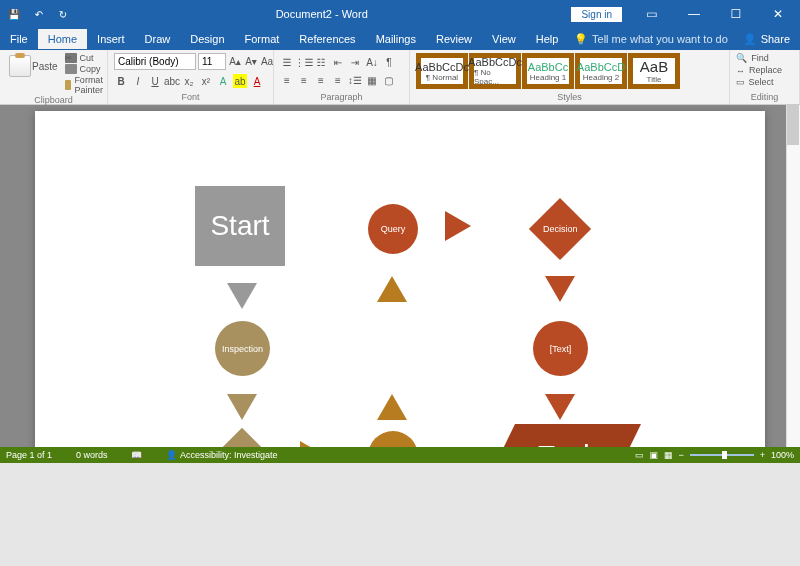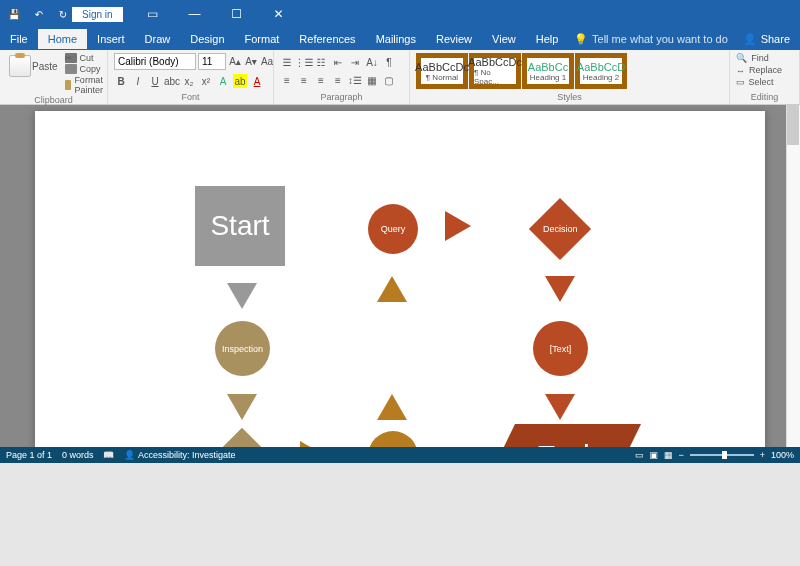--- a/index.html
+++ b/index.html
@@ -61,6 +61,9 @@
     <div class="tb-btn">↶</div>
     <div class="tb-btn">↻</div>
   </div>
+  <div class="tb-center">
+    <span>Document2</span> - <span>Word</span>
+  </div>
   <div class="tb-right">
     <div class="signin">Sign in</div>
     <div class="wbtn">▭</div>

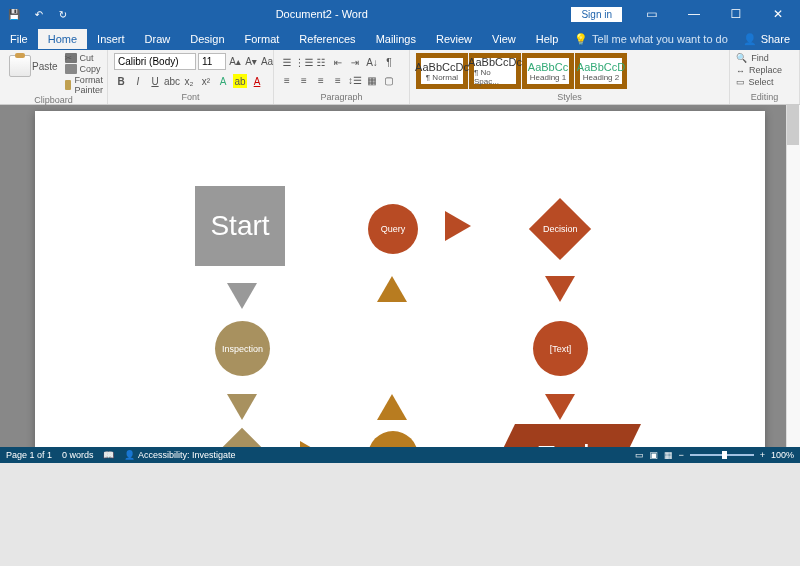--- a/index.html
+++ b/index.html
@@ -195,6 +195,10 @@
             <div class="style-prev" style="color:#3a7">AaBbCcD</div>
             <div>Heading 2</div>
           </div>
+        <div class="style-item">
+            <div class="style-prev" style="font-size:15px">AaB</div>
+            <div>Title</div>
+          </div>
       </div>
     </div>
     <div class="rlabel">Styles</div>

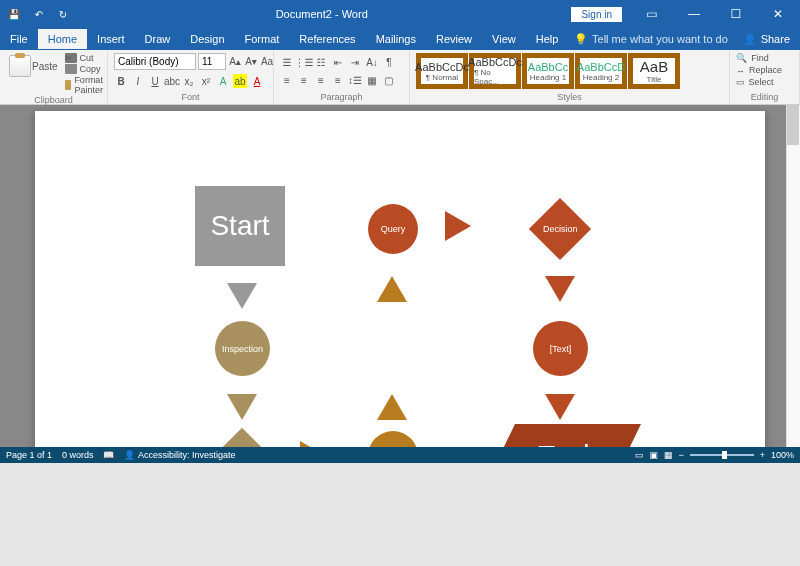--- a/index.html
+++ b/index.html
@@ -47,7 +47,7 @@
 .diam{transform:rotate(45deg);display:flex;align-items:center;justify-content:center}
 .diam span{transform:rotate(-45deg);color:#fff;font-size:9px}
 .para{display:flex;align-items:center;justify-content:center;color:#fff;font-size:24px;font-weight:300}
-.statusbar{height:16px;background:#0c4a6e;display:flex;align-items:center;color:#fff;font-size:9px;padding:0 6px;gap:10px}
+.statusbar{height:16px;background:#4d7c0f;display:flex;align-items:center;color:#fff;font-size:9px;padding:0 6px;gap:24px}
 .sb-right{margin-left:auto;display:flex;align-items:center;gap:6px}
 .zoom-slider{width:64px;height:2px;background:#a3c2e2;position:relative}
 .zoom-slider:before{content:"";position:absolute;left:32px;top:-3px;width:5px;height:8px;background:#fff}

